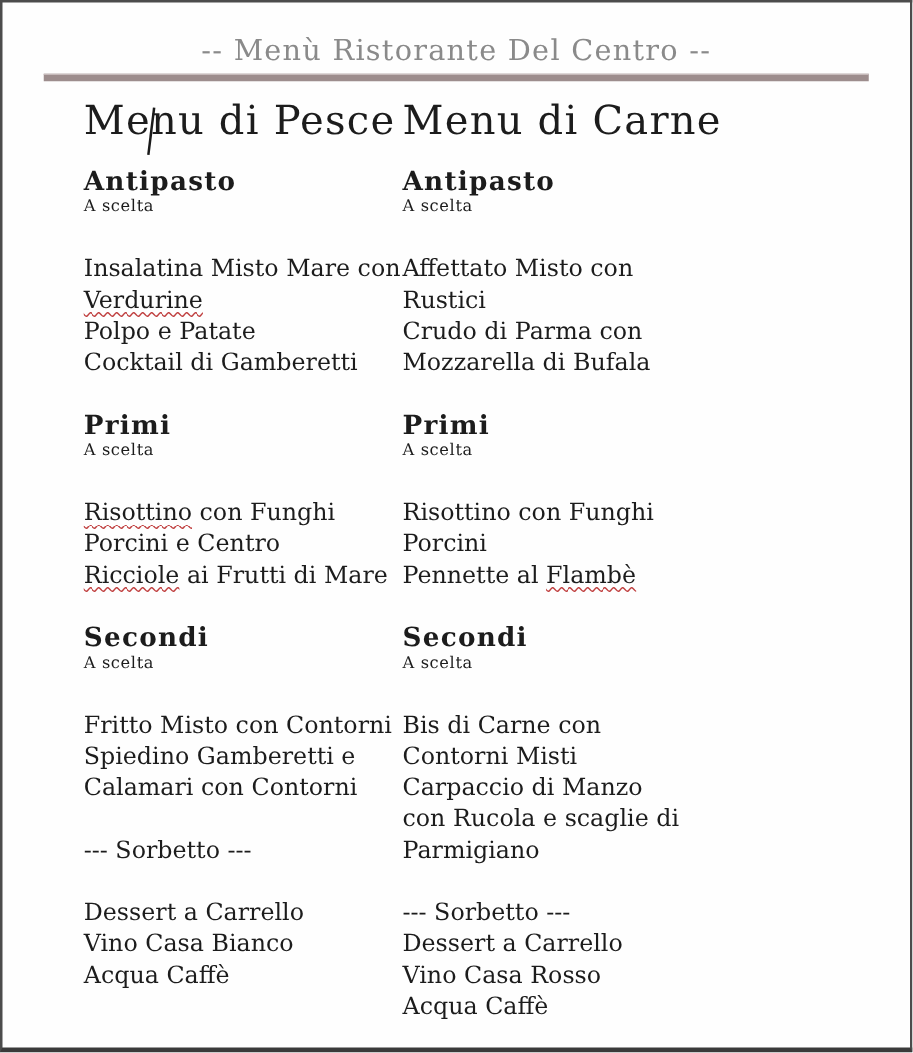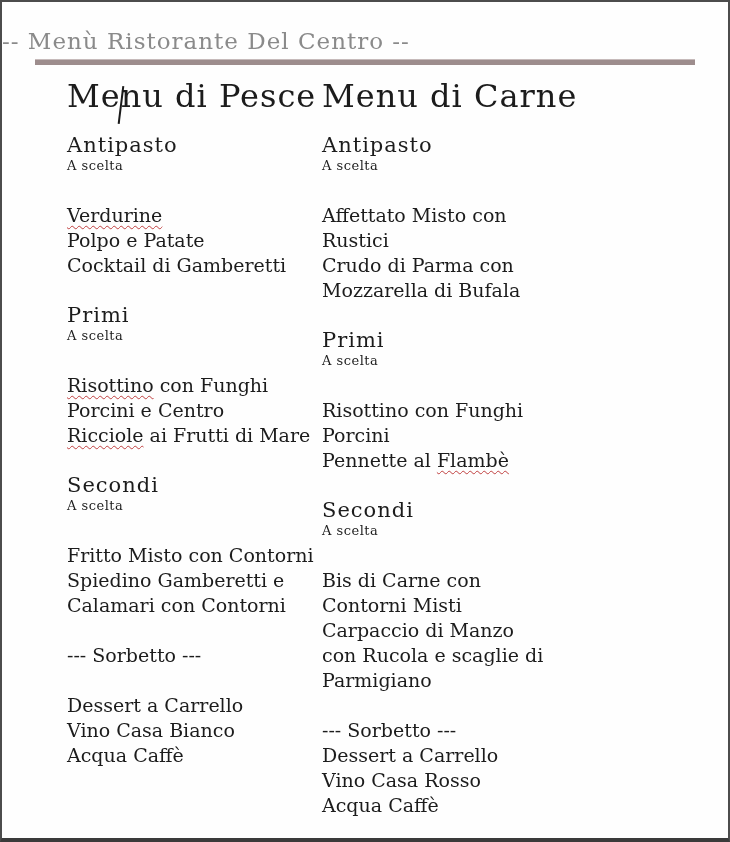--- a/index.html
+++ b/index.html
@@ -21,7 +21,7 @@
   }
   .doc-title {
     margin-top: 26px;
-    text-align: left;
+    text-align: center;
     font-size: 23px;
     line-height: 26px;
     color: var(--title, #8a8a8a);

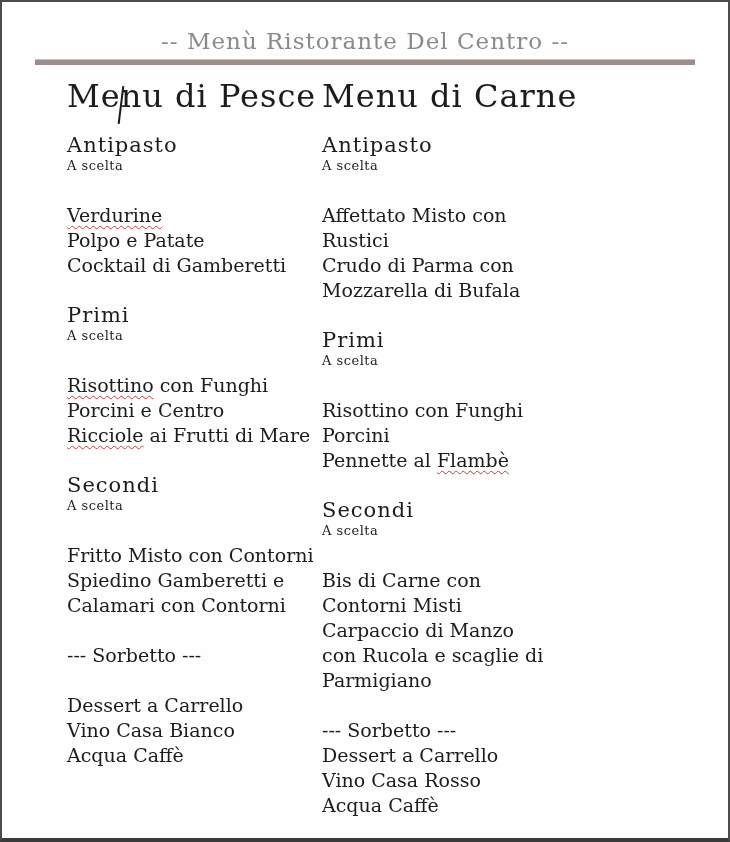--- a/index.html
+++ b/index.html
@@ -59,7 +59,7 @@
   .sec-head {
     font-size: 21px;
     line-height: 24px;
-    font-weight: normal;
+    font-weight: bold;
     letter-spacing: 1px;
   }
   .sec-sub {

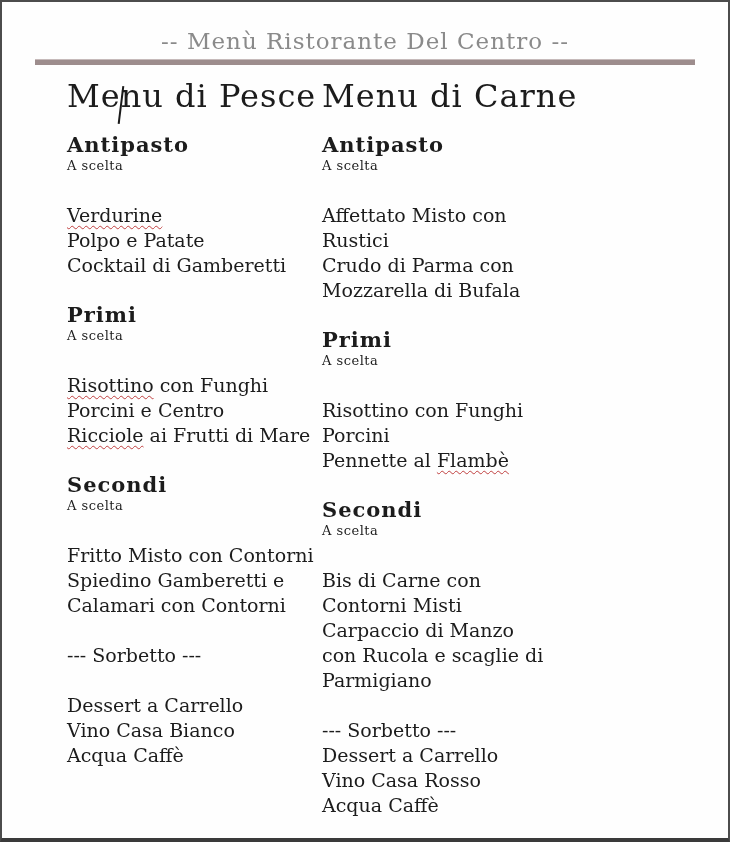--- a/index.html
+++ b/index.html
@@ -97,6 +97,7 @@
         <div class="sec-head">Antipasto</div>
         <div class="sec-sub">A scelta</div>
         <div class="sec-lines">
+          <div class="line"><span>Insalatina Misto Mare con</span></div>
           <div class="line"><span class="miss">Verdurine</span></div>
           <div class="line"><span>Polpo e Patate</span></div>
           <div class="line"><span>Cocktail di Gamberetti</span></div>

